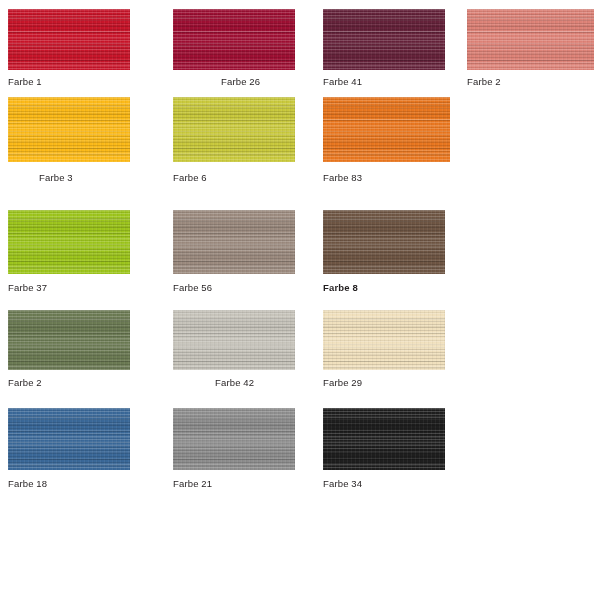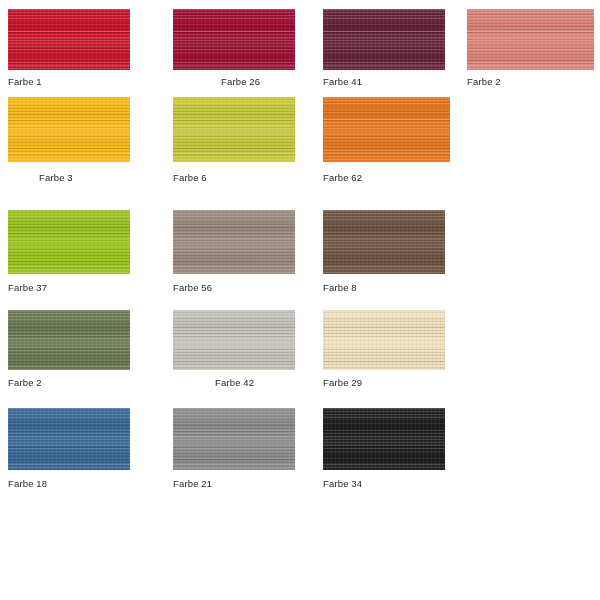--- a/index.html
+++ b/index.html
@@ -146,7 +146,7 @@
     <div class="swatch-cell" style="left: 323px; top: 97px; width: 127px; height: 65px;">
       <div class="swatch-chip" title="Farbe 83" style="background-color: rgb(232, 118, 31);"></div>
     </div>
-    <div class="swatch-label" style="left: 323px; top: 172px;">Farbe 62</div>
+    <div class="swatch-label" style="left: 323px; top: 172px;">Farbe 83</div>
     <div class="swatch-cell" style="left: 8px; top: 210px; width: 122px; height: 64px;">
       <div class="swatch-chip" title="Farbe 37" style="background-color: rgb(156, 196, 28);"></div>
     </div>

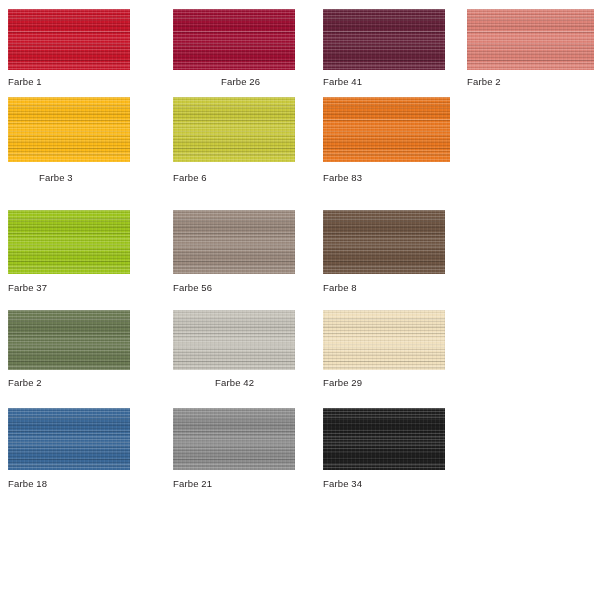--- a/index.html
+++ b/index.html
@@ -158,7 +158,7 @@
     <div class="swatch-cell" style="left: 323px; top: 210px; width: 122px; height: 64px;">
       <div class="swatch-chip" title="Farbe 8" style="background-color: rgb(110, 85, 67);"></div>
     </div>
-    <div class="swatch-label" style="left: 323px; top: 282px;">Farbe 8</div>
+    <div class="swatch-label" style="left: 323px; top: 282px; font-weight: bold;">Farbe 8</div>
     <div class="swatch-cell" style="left: 8px; top: 310px; width: 122px; height: 60px;">
       <div class="swatch-chip" title="Farbe 2" style="background-color: rgb(107, 122, 83);"></div>
     </div>

